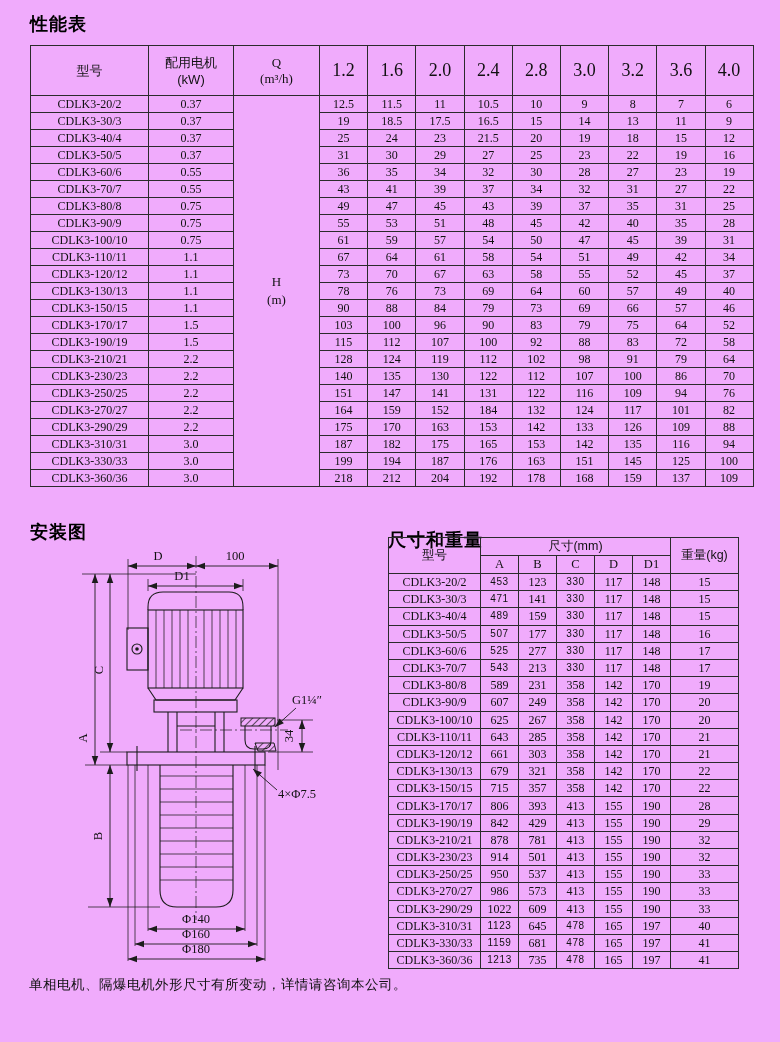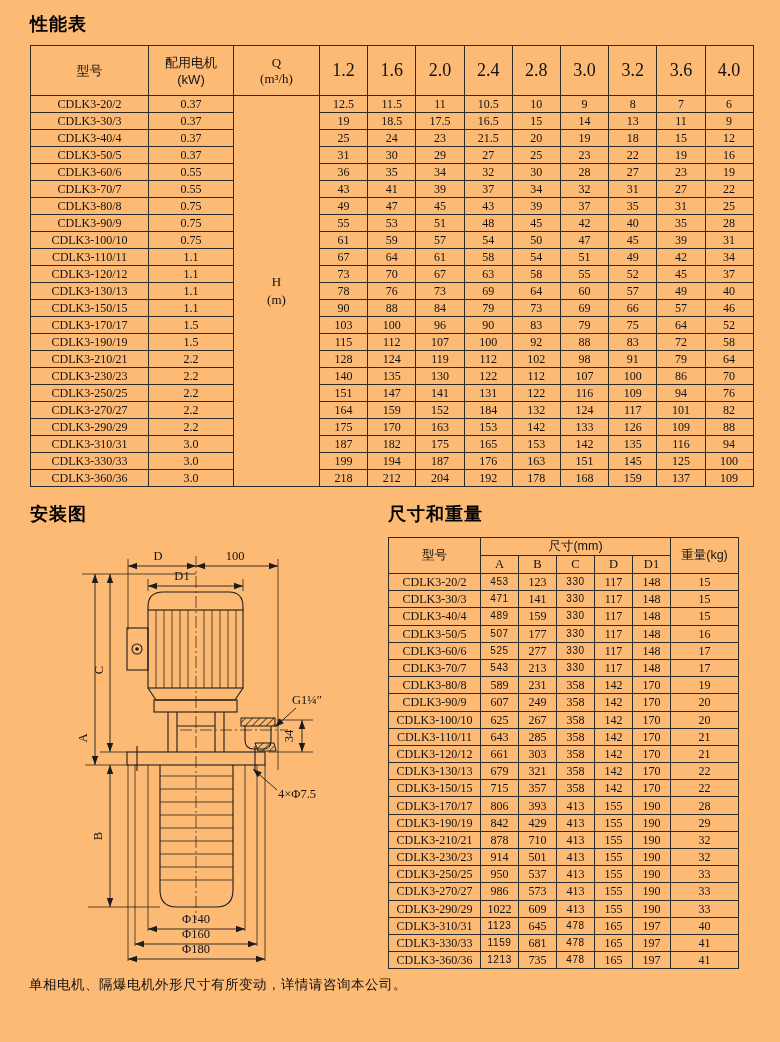--- a/index.html
+++ b/index.html
@@ -3,7 +3,7 @@
 <meta charset="utf-8">
 <style>
   html,body{margin:0;padding:0;background:#fff;}
-  .page{position:relative;width:780px;height:1042px;background:#fdba74;color:#111;
+  .page{position:relative;width:780px;height:1042px;background:#f0abfc;color:#111;
         font-family:"Liberation Serif", serif;overflow:hidden;}
   .sec-title{position:absolute;font-family:"Liberation Sans", sans-serif;
              font-weight:bold;font-size:18px;color:#000;letter-spacing:1px;}

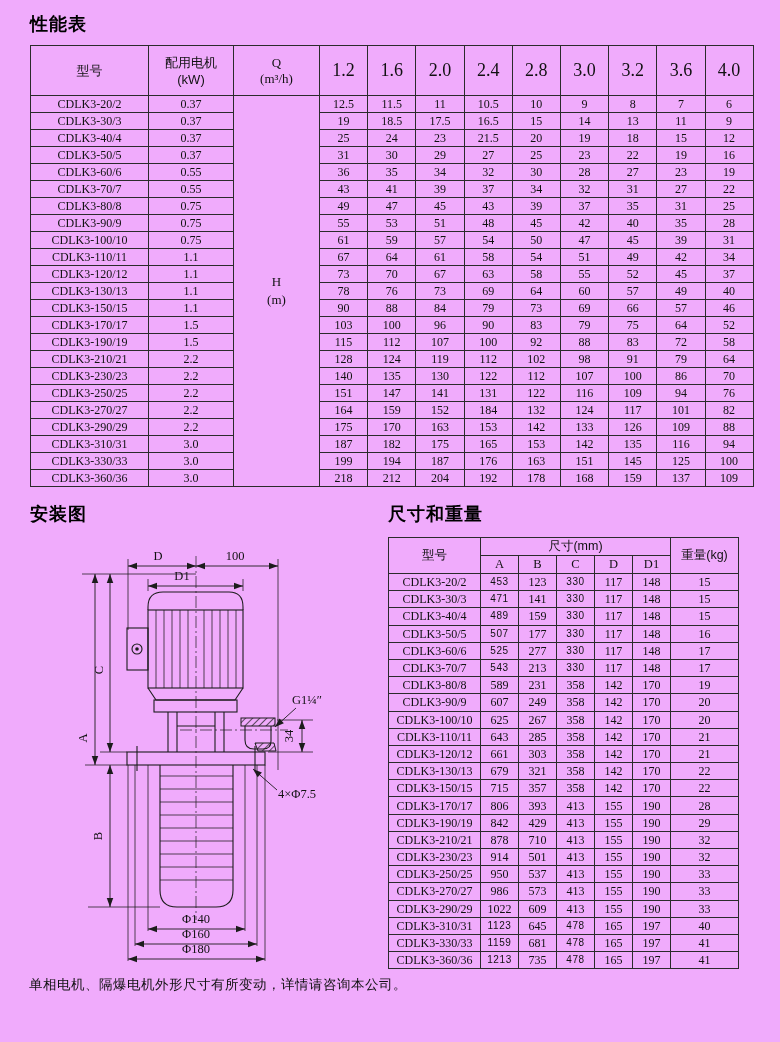--- a/index.html
+++ b/index.html
@@ -8,7 +8,7 @@
   .sec-title{position:absolute;font-family:"Liberation Sans", sans-serif;
              font-weight:bold;font-size:18px;color:#000;letter-spacing:1px;}
   #perf-title{left:30px;top:12px;}
-  #install-title{left:30px;top:502px;text-align:right;}
+  #install-title{left:30px;top:520px;text-align:right;}
   #dims-title{left:388px;top:502px;}
 
   table{border-collapse:collapse;table-layout:fixed;}

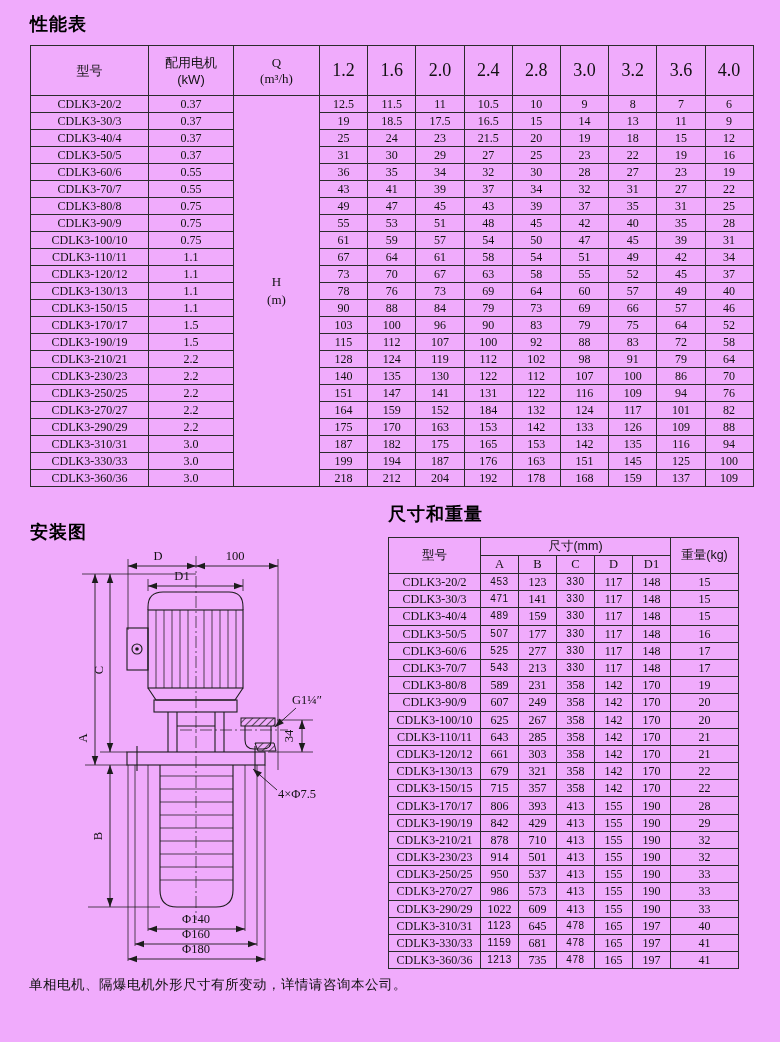--- a/index.html
+++ b/index.html
@@ -9,7 +9,7 @@
              font-weight:bold;font-size:18px;color:#000;letter-spacing:1px;}
   #perf-title{left:30px;top:12px;}
   #install-title{left:30px;top:520px;text-align:right;}
-  #dims-title{left:388px;top:502px;}
+  #dims-title{left:388px;top:528px;}
 
   table{border-collapse:collapse;table-layout:fixed;}
   th,td{border:1px solid #2b2b2b;text-align:center;vertical-align:middle;

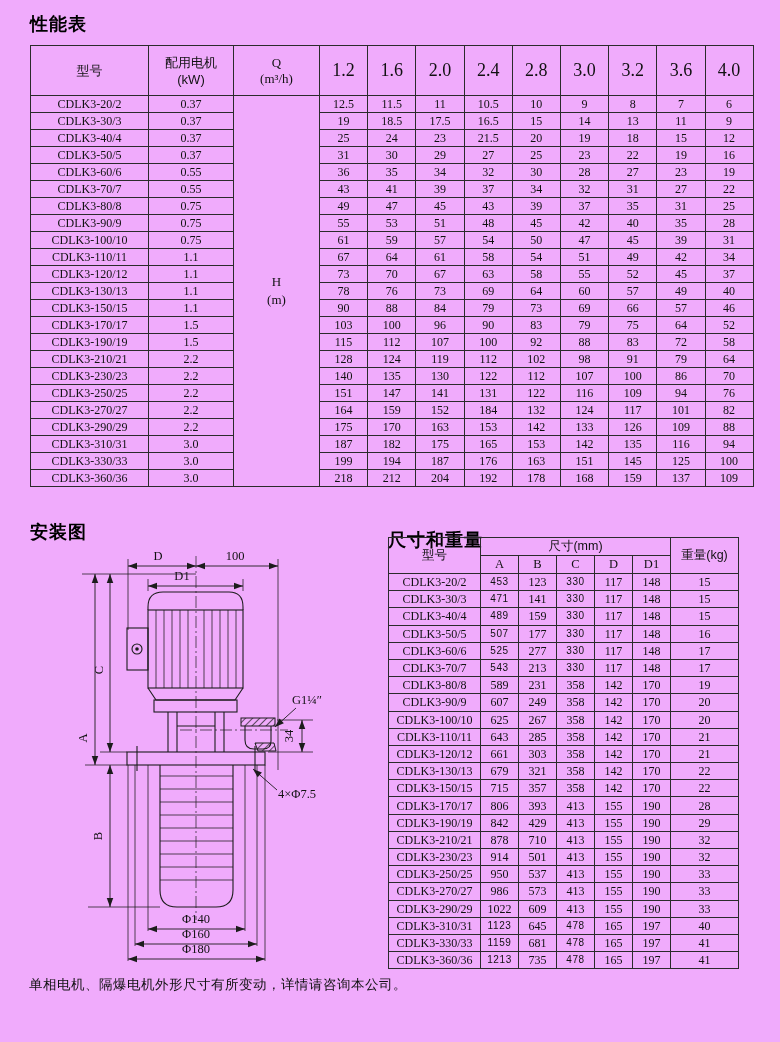--- a/index.html
+++ b/index.html
@@ -673,7 +673,7 @@
           <tr>
             <td class="model">CDLK3-210/21</td>
             <td>878</td>
-            <td>710</td>
+            <td>781</td>
             <td>413</td>
             <td>155</td>
             <td>190</td>

